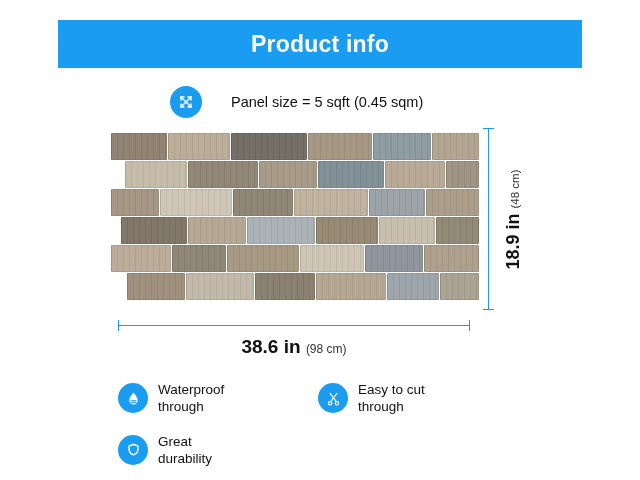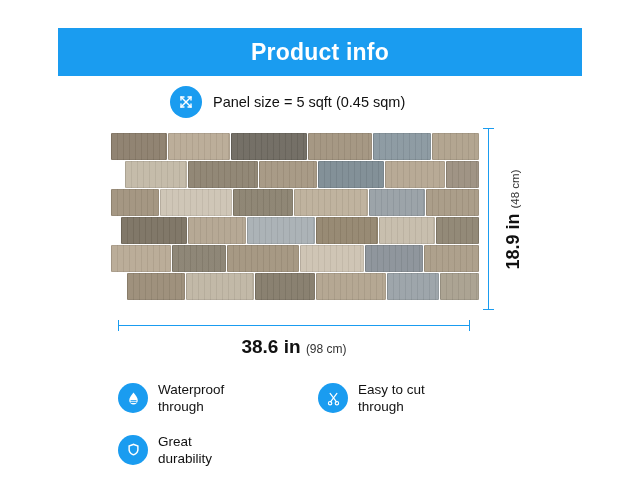--- a/index.html
+++ b/index.html
@@ -24,7 +24,7 @@
   .header {
     position: absolute;
     left: 58px;
-    top: 28px;
+    top: 20px;
     width: 524px;
     height: 48px;
     background: #1a9cf0;

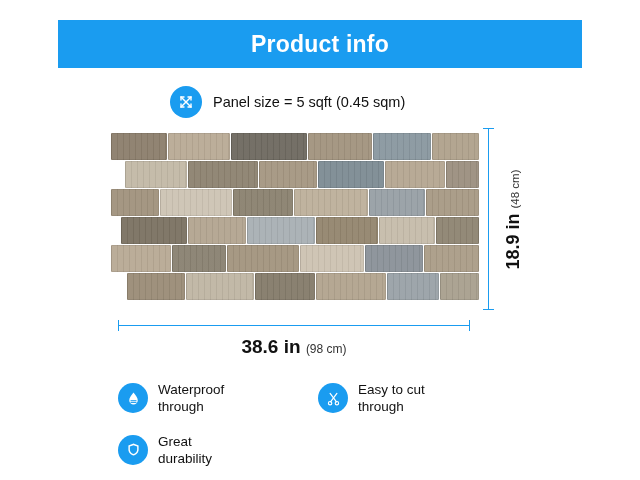--- a/index.html
+++ b/index.html
@@ -46,7 +46,7 @@
     top: 86px;
     display: flex;
     align-items: center;
-    gap: 11px;
+    gap: 29px;
   }
   .circle-icon {
     width: 32px;

